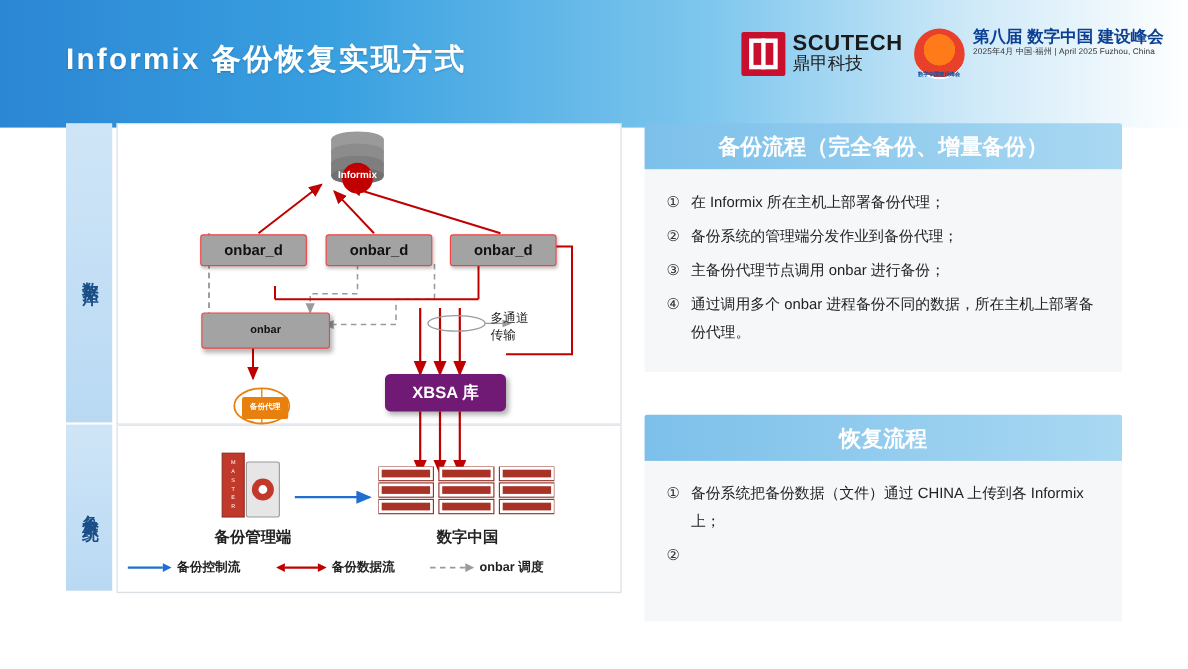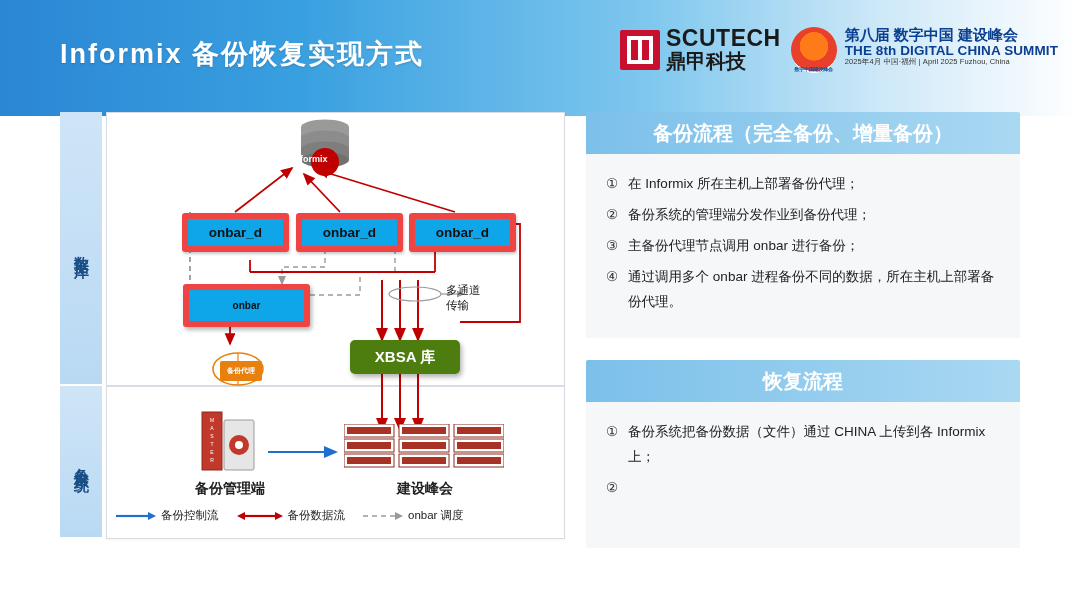--- a/index.html
+++ b/index.html
@@ -34,7 +34,7 @@
   .logo-mark:after{
     content:""; position:absolute; left:18px; top:6px; width:4px; height:28px; background:#fff;
   }
-  .logo-txt-en { font-size:23px; font-weight:bold; color:#1a1a1a; line-height:1.05; letter-spacing:.5px;}
+  .logo-txt-en { font-size:20px; font-weight:bold; color:#1a1a1a; line-height:1.05; letter-spacing:.5px;}
   .logo-txt-cn { font-size:20px; font-weight:bold; color:#1a1a1a; line-height:1.15;}
   .summit { display:flex; align-items:flex-start; gap:8px; }
   .summit-emblem {

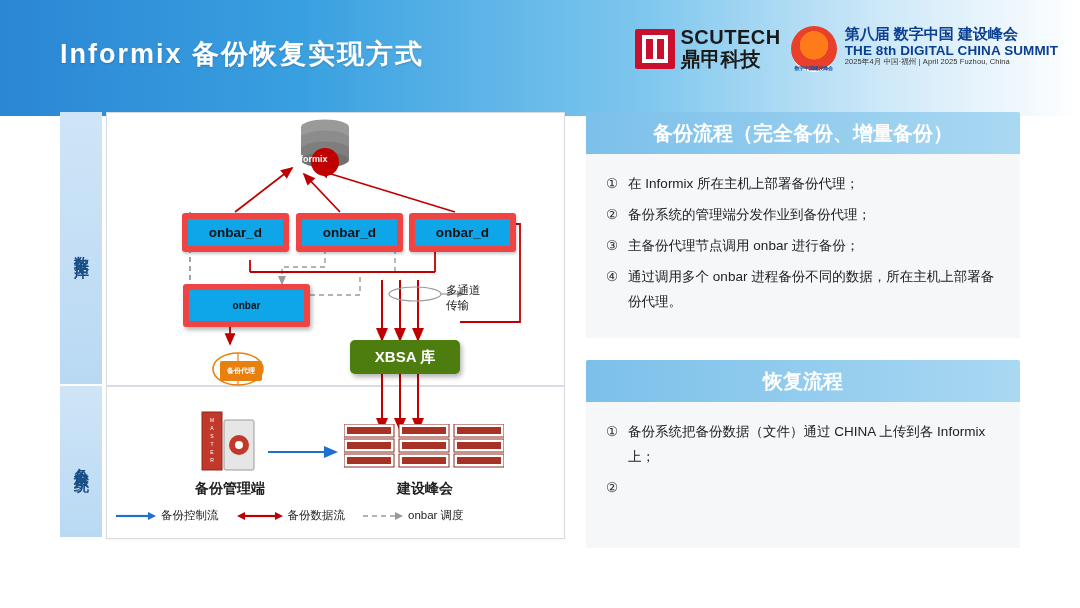--- a/index.html
+++ b/index.html
@@ -35,7 +35,7 @@
     content:""; position:absolute; left:18px; top:6px; width:4px; height:28px; background:#fff;
   }
   .logo-txt-en { font-size:20px; font-weight:bold; color:#1a1a1a; line-height:1.05; letter-spacing:.5px;}
-  .logo-txt-cn { font-size:20px; font-weight:bold; color:#1a1a1a; line-height:1.15;}
+  .logo-txt-cn { font-size:16px; font-weight:normal; color:#1a1a1a; line-height:1.15;}
   .summit { display:flex; align-items:flex-start; gap:8px; }
   .summit-emblem {
     width:46px; height:46px; border-radius:50%;

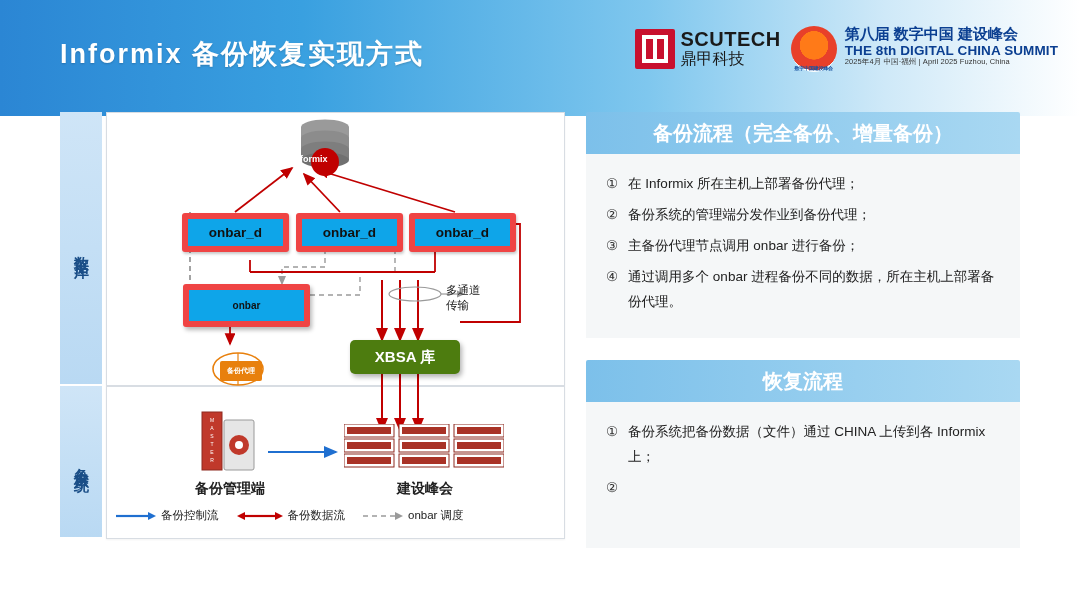--- a/index.html
+++ b/index.html
@@ -131,7 +131,6 @@
       </div>
       <div class="summit-text">
         <div class="summit-l1">第八届 数字中国 建设峰会</div>
-        <div class="summit-l2">THE 8th DIGITAL CHINA SUMMIT</div>
         <div class="summit-l3">2025年4月 中国·福州  |  April 2025  Fuzhou, China</div>
       </div>
     </div>

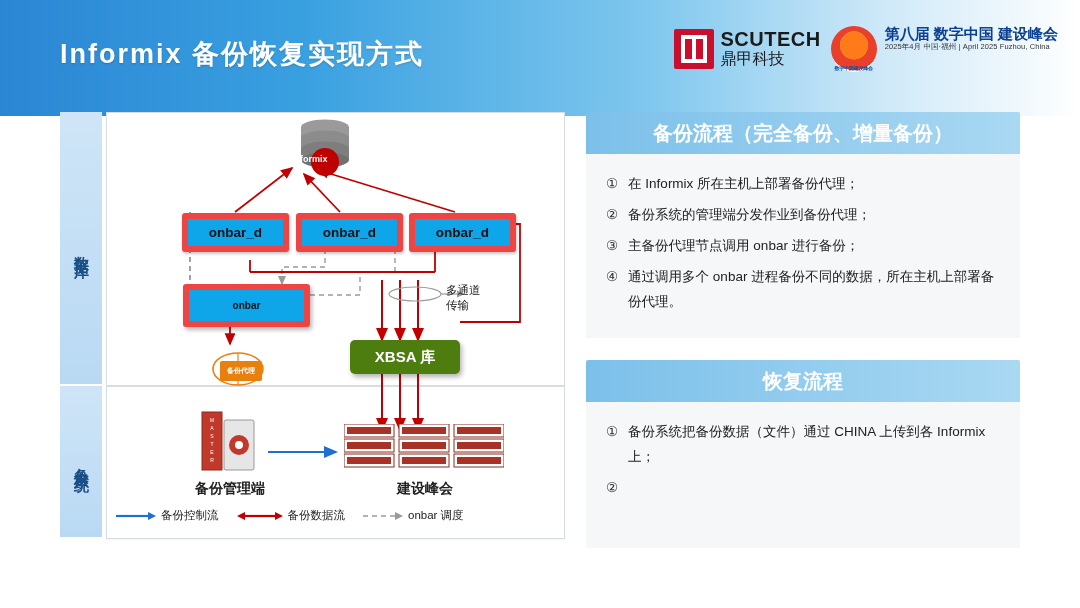--- a/index.html
+++ b/index.html
@@ -219,7 +219,7 @@
       <circle cx="33" cy="44" r="14" fill="#c00000"></circle>
     </svg>
   </div>
-  <div style="position:absolute; left:232px; top:42px; width:66px; text-align:left; color:#fff; font-size:9px; font-weight:bold;">Informix</div>
+  <div style="position:absolute; left:232px; top:42px; width:66px; text-align:center; color:#fff; font-size:9px; font-weight:bold;">Informix</div>
 
   <div class="box" style="left:122px; top:101px; width:95px; height:27px;">onbar_d</div>
   <div class="box" style="left:236px; top:101px; width:95px; height:27px;">onbar_d</div>

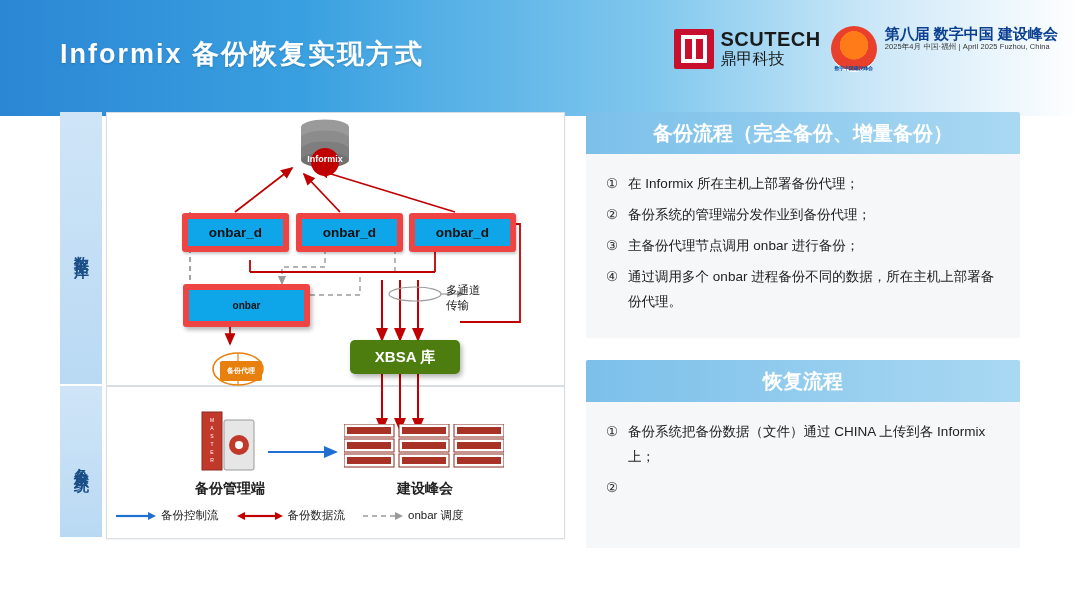--- a/index.html
+++ b/index.html
@@ -73,7 +73,7 @@
   
   .dg { position:absolute; left:0; top:0; width:505px; height:425px; }
   .box {
-    position:absolute; background:#0ea5e9; border:6px solid #ef4444; border-radius:3px;
+    position:absolute; background:#a3a3a3; border:1px solid #ef4444; border-radius:3px;
     font-weight:bold; font-size:13.5px; color:#111;
     display:flex; align-items:center; justify-content:center;
     box-shadow:1px 2px 3px rgba(0,0,0,.22);

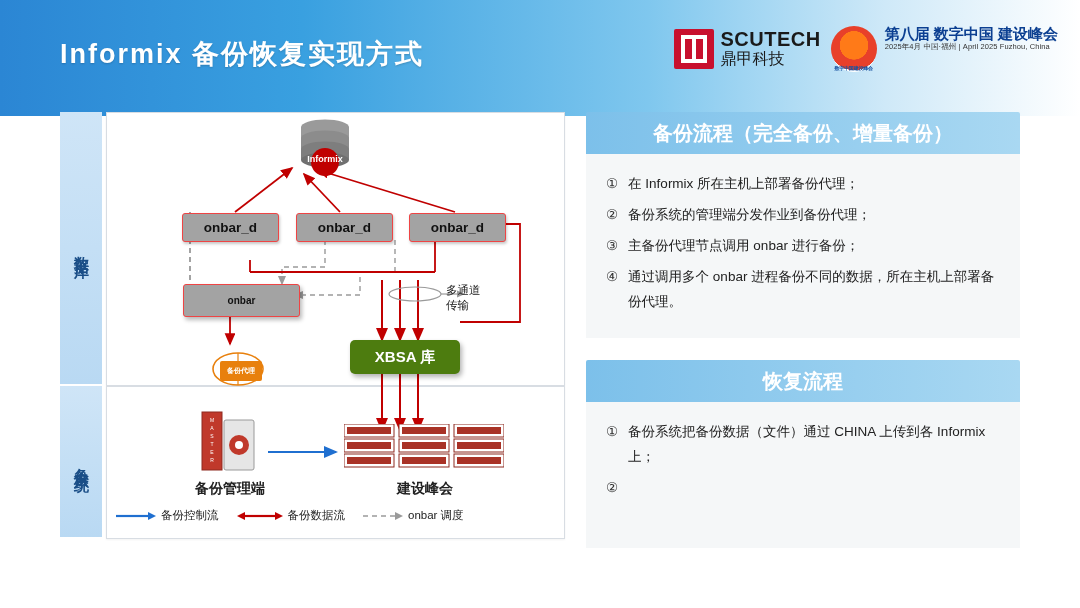--- a/index.html
+++ b/index.html
@@ -80,7 +80,7 @@
   }
   .onbar-main { box-shadow:2px 3px 4px rgba(0,0,0,.28); }
   .xbsa {
-    position:absolute; background:#4d7c0f; border-radius:5px; color:#fff;
+    position:absolute; background:#701a75; border-radius:5px; color:#fff;
     font-weight:bold; font-size:15px; display:flex; align-items:center; justify-content:center;
     box-shadow:2px 3px 5px rgba(0,0,0,.3);
   }

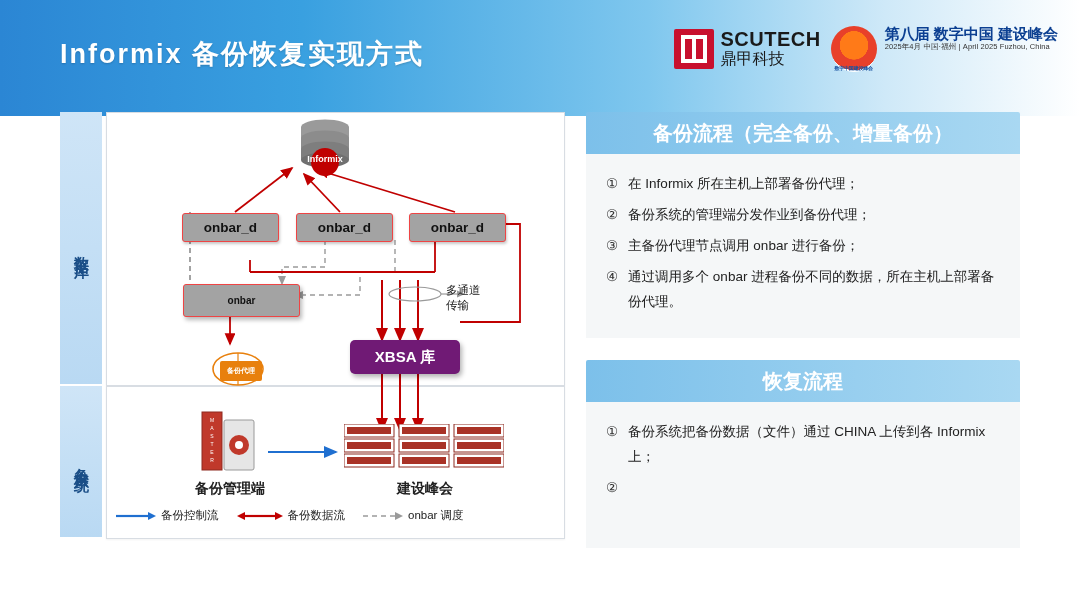--- a/index.html
+++ b/index.html
@@ -108,7 +108,7 @@
   .num { color:#333; flex:0 0 auto; }
   .b1 { top:112px; }
   .b1 .rbody { height:150px; }
-  .b2 { top:360px; }
+  .b2 { top:377px; }
   .b2 .rbody { height:112px; }
 </style>
 </head>

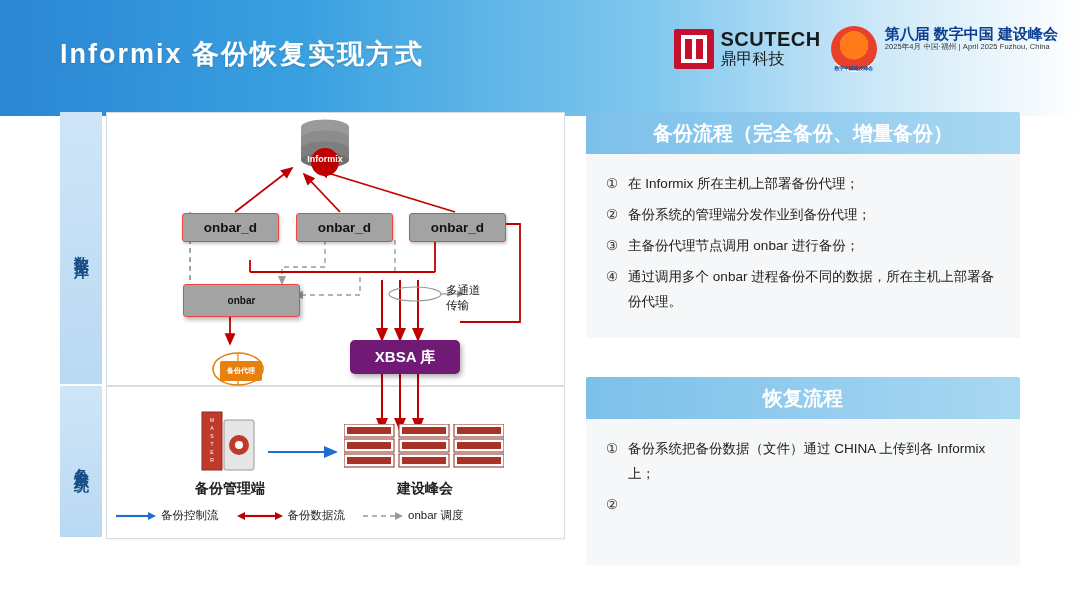--- a/index.html
+++ b/index.html
@@ -285,7 +285,7 @@
   </div>
 
   <div style="position:absolute; left:120px; top:368px; width:100px; text-align:center; font-weight:bold; font-size:14px;">备份管理端</div>
-  <div style="position:absolute; left:300px; top:368px; width:130px; text-align:center; font-weight:bold; font-size:14px;">建设峰会</div>
+  <div style="position:absolute; left:300px; top:368px; width:130px; text-align:center; font-weight:bold; font-size:14px;">数字中国</div>
 
   <div class="legend">
     <div class="legend-row">

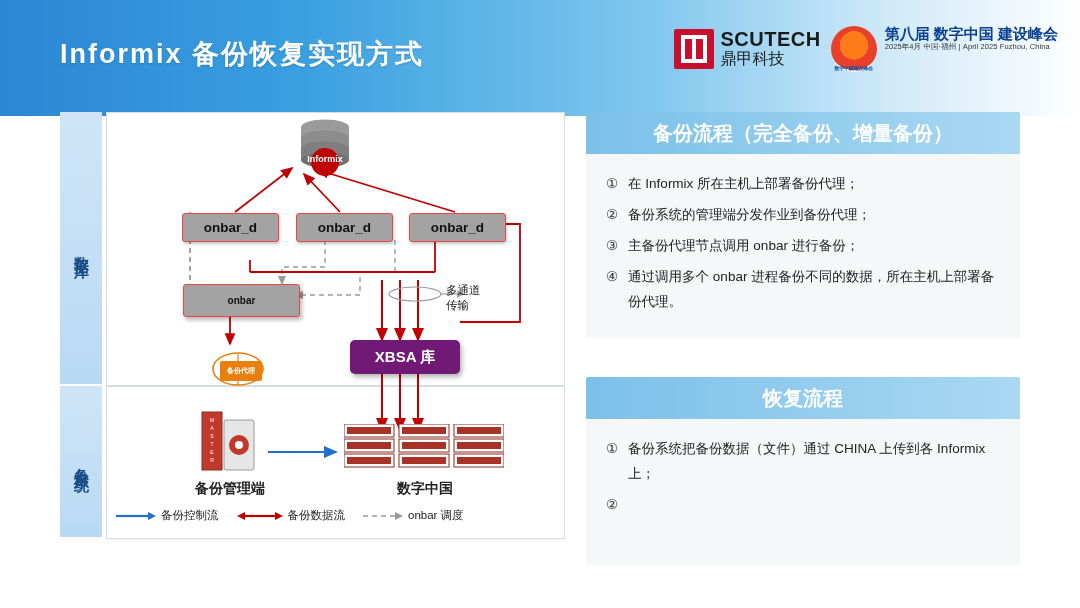--- a/index.html
+++ b/index.html
@@ -92,7 +92,7 @@
   }
   .lbl { position:absolute; font-size:11.5px; color:#222; line-height:1.3; }
   .legend { position:absolute; left:56px; top:396px; width:440px; font-size:11.5px; color:#222;}
-  .legend-row { display:flex; align-items:center; gap:2px; }
+  .legend-row { display:flex; align-items:center; gap:16px;font-weight:bold; }
   .legend-item { display:flex; align-items:center; gap:5px; margin-right:16px;}
 
   

